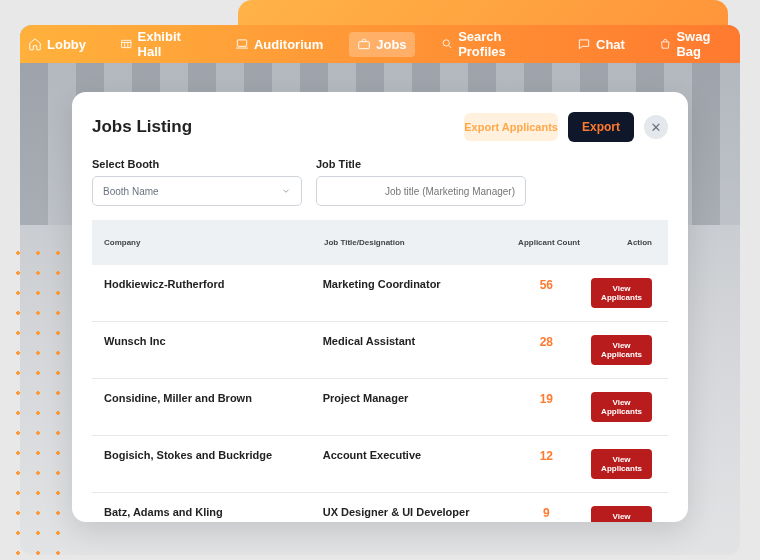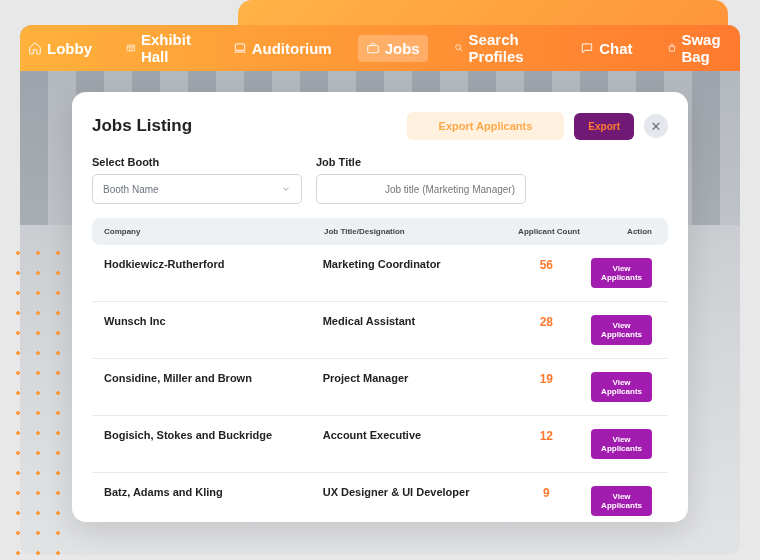--- a/index.html
+++ b/index.html
@@ -51,7 +51,7 @@
   top: 25px;
   left: 20px;
   width: 720px;
-  height: 46px;
+  height: 38px;
   background: linear-gradient(90deg, #ffb13c 0%, #ff7a2f 100%);
   border-radius: 12px 12px 0 0;
   display: flex;
@@ -59,7 +59,7 @@
   justify-content: center;
   gap: 18px;
   color: #fff;
-  font-size: 15px;
+  font-size: 13px;
   font-weight: 600;
 }
 .nav-item {

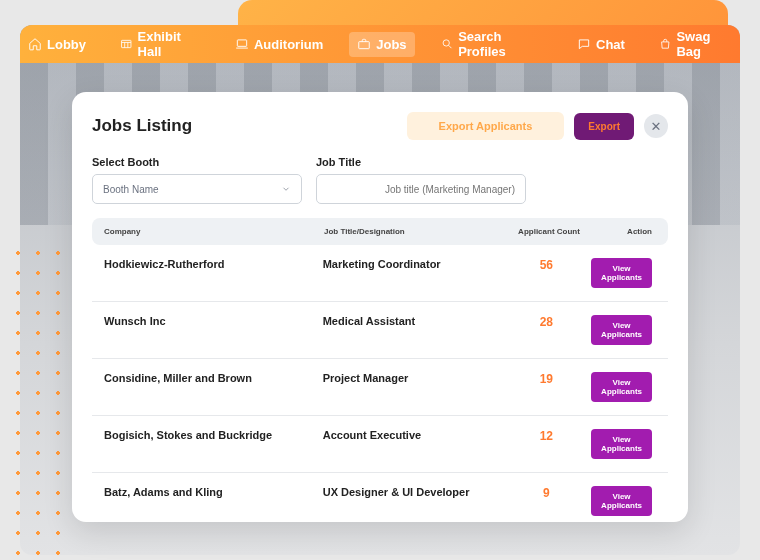--- a/index.html
+++ b/index.html
@@ -114,7 +114,7 @@
   border: none;
   font-size: 11px;
   font-weight: 700;
-  padding: 8px 32px;
+  padding: 8px 0;
   border-radius: 6px;
   cursor: pointer;
 }

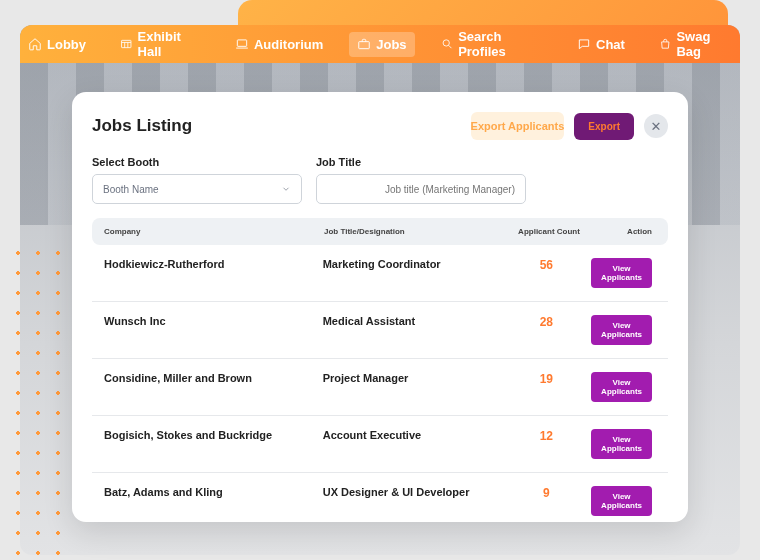--- a/index.html
+++ b/index.html
@@ -119,10 +119,10 @@
   cursor: pointer;
 }
 .btn-export {
-  background: #701a75;
+  background: #0f172a;
   color: #ff7a2f;
   border: none;
-  font-size: 10px;
+  font-size: 12px;
   font-weight: 700;
   padding: 8px 14px;
   border-radius: 6px;

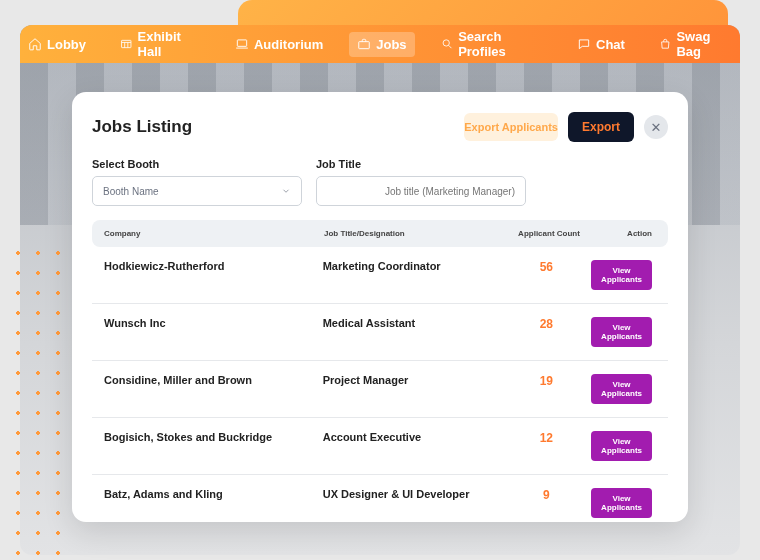--- a/index.html
+++ b/index.html
@@ -183,8 +183,8 @@
 .table-header {
   display: flex;
   background: #eef1f4;
-  border-radius: 8px;
-  padding: 9px 12px;
+  border-radius: 0;
+  padding: 18px 12px;
   font-size: 8px;
   font-weight: 700;
   color: #444;

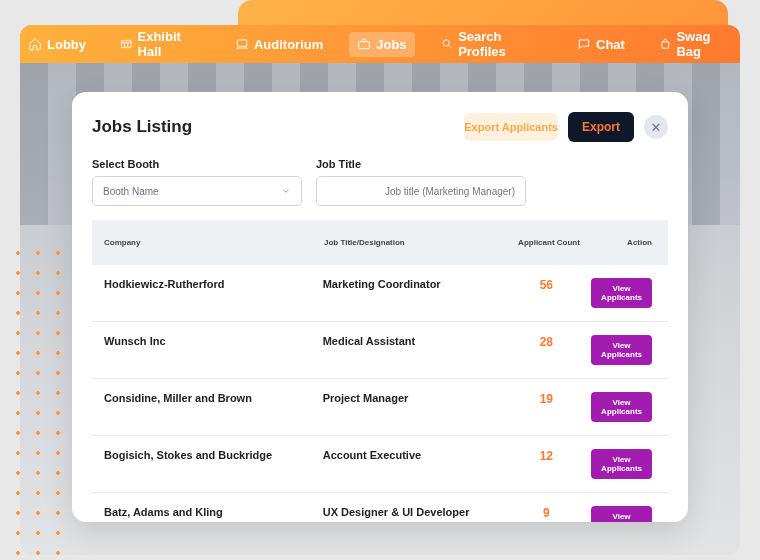--- a/index.html
+++ b/index.html
@@ -209,7 +209,7 @@
 .table-row .col-count { font-weight: 700; color: #ff7a2f; font-size: 12px; text-align: center; }
 .table-row .col-action { text-align: right; }
 .btn-view {
-  background: #a21caf;
+  background: #b91c1c;
   color: #fff;
   border: none;
   font-size: 8px;

